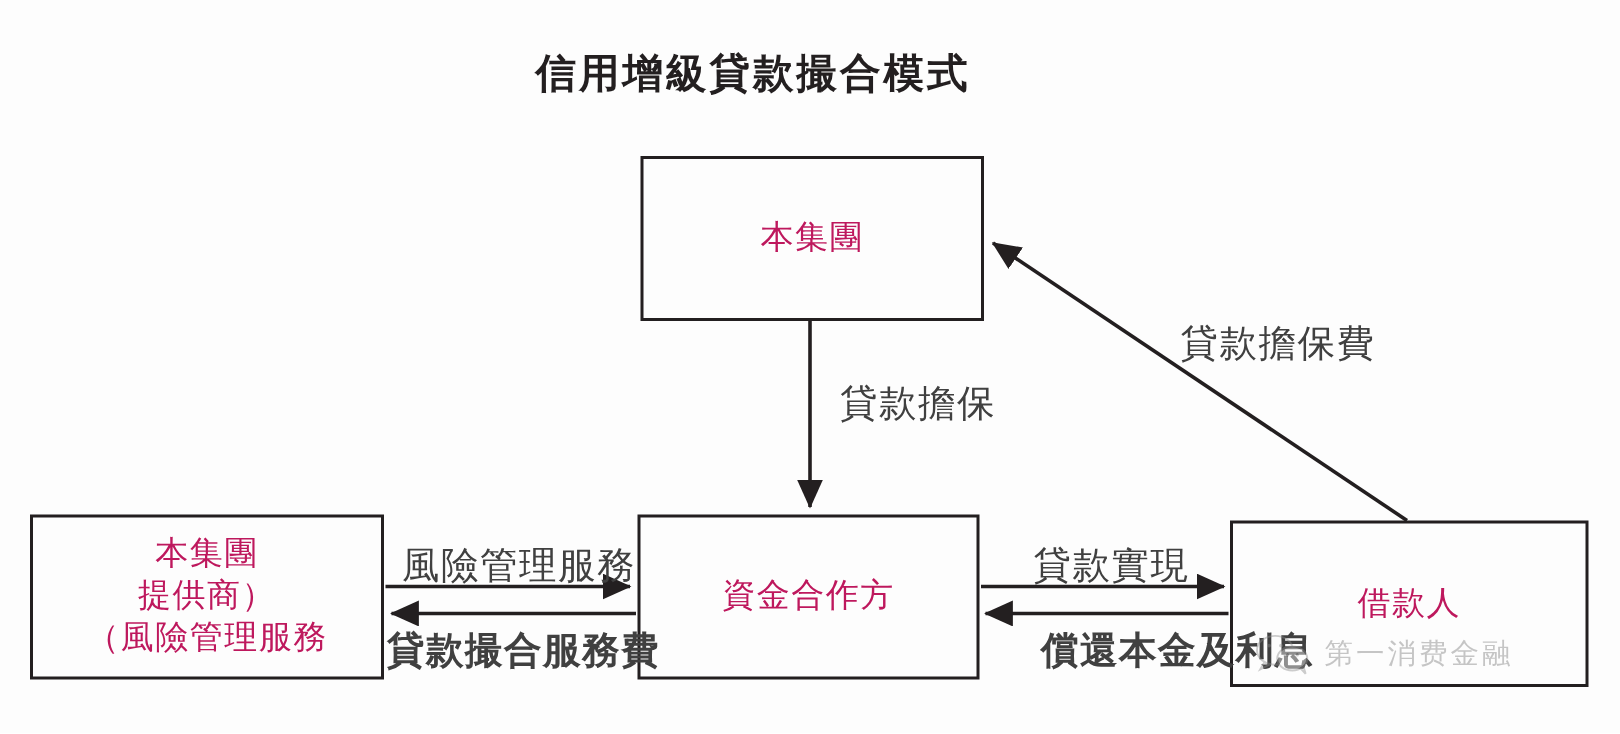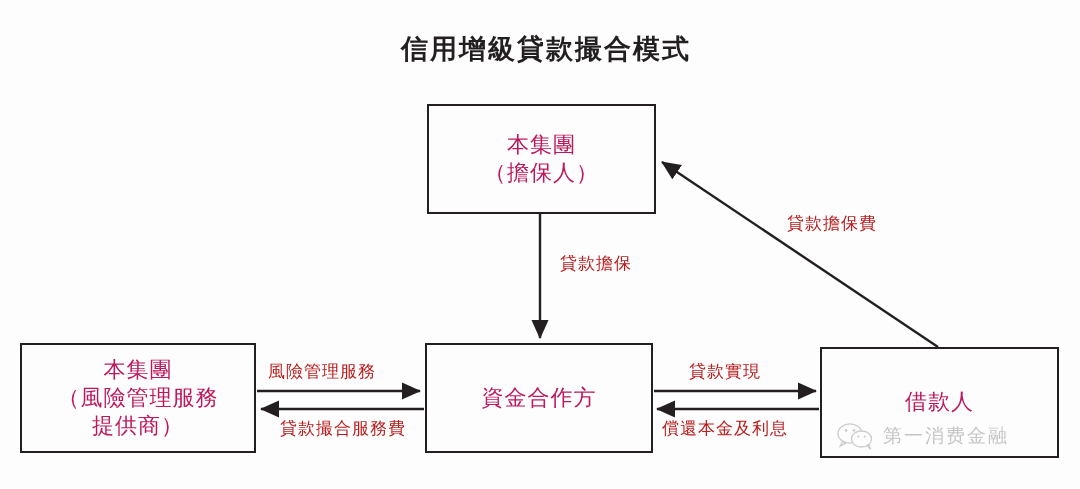--- a/index.html
+++ b/index.html
@@ -29,7 +29,6 @@
     letter-spacing: 2px;
     color: #231f20;
     white-space: nowrap;
-    margin-left: 44px;
   }
 
   

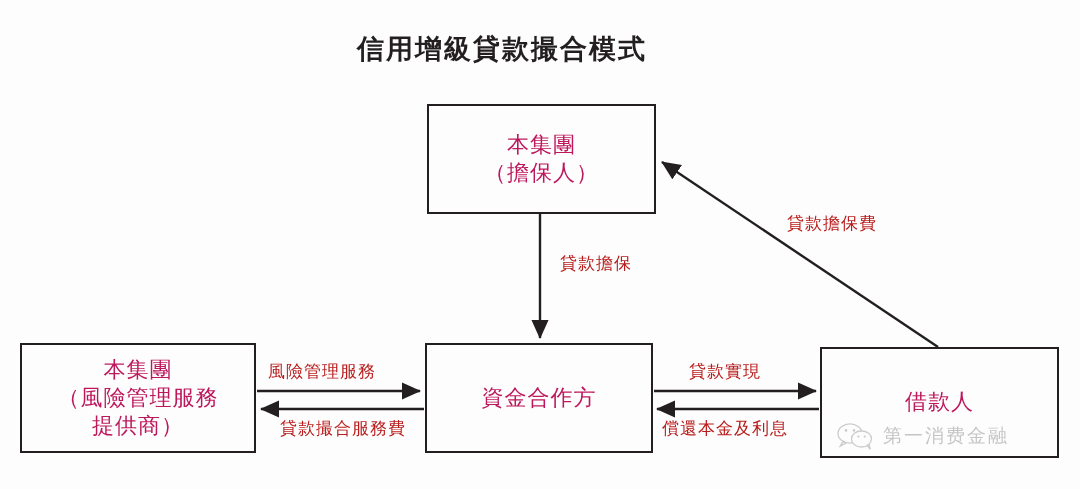--- a/index.html
+++ b/index.html
@@ -138,7 +138,6 @@
 
   <div class="box" id="box-guarantor">
     <span class="ln">本集團</span>
-    <span class="ln">（擔保人）</span>
   </div>
 
   <div class="box" id="box-risk">

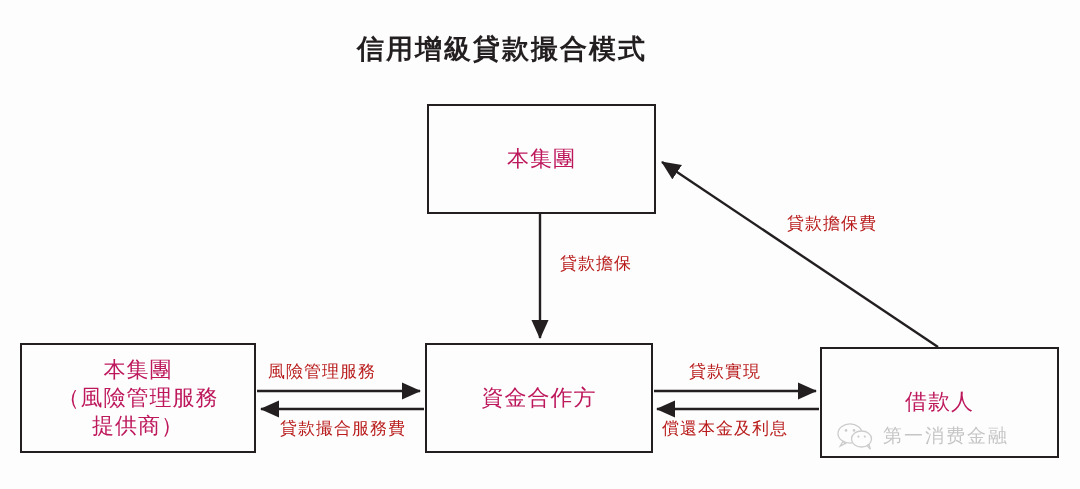--- a/index.html
+++ b/index.html
@@ -58,9 +58,9 @@
   
   .label {
     position: absolute;
-    font-size: 17px;
+    font-size: 25px;
     letter-spacing: 1px;
-    color: #b91c1c;
+    color: #404040;
     white-space: nowrap;
   }
   #lbl-loan-guarantee    { left: 560px; top: 252px; font-family: Liberation Serif, serif; }

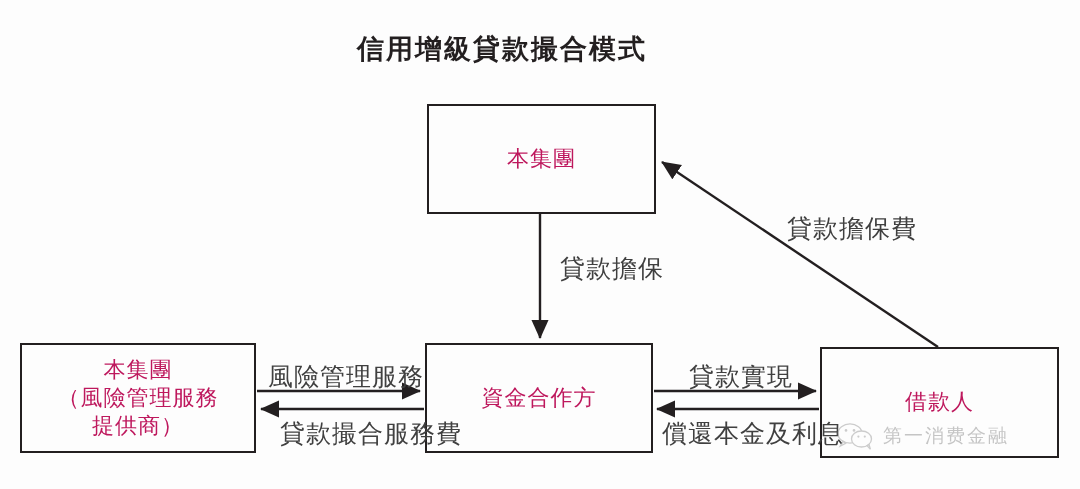--- a/index.html
+++ b/index.html
@@ -142,8 +142,8 @@
 
   <div class="box" id="box-risk">
     <span class="ln">本集團</span>
+    <span class="ln">提供商）</span>
     <span class="ln">（風險管理服務</span>
-    <span class="ln">提供商）</span>
   </div>
 
   <div class="box" id="box-funding">

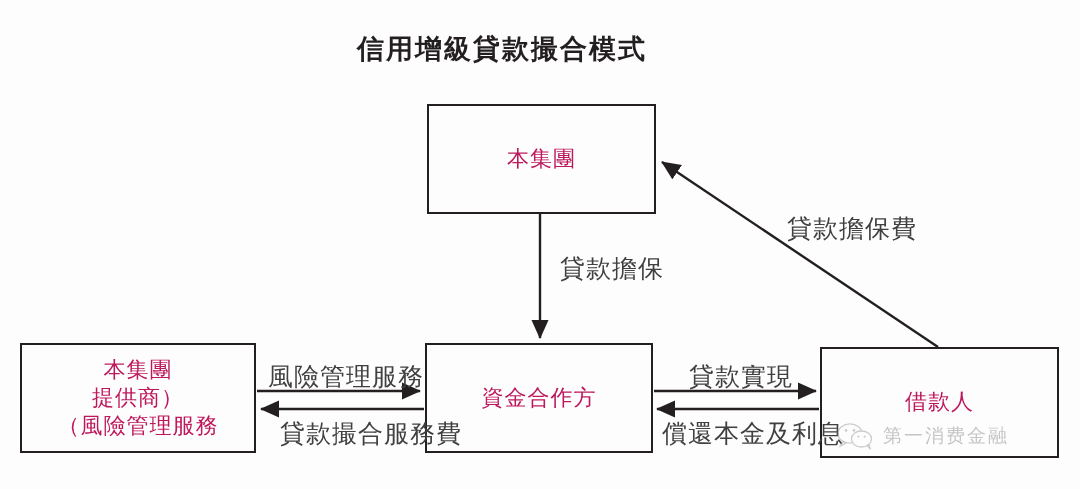--- a/index.html
+++ b/index.html
@@ -66,7 +66,7 @@
   #lbl-loan-guarantee    { left: 560px; top: 252px; font-family: Liberation Serif, serif; }
   #lbl-guarantee-fee     { left: 787px; top: 212px; }
   #lbl-risk-service      { left: 268px; top: 360px; text-align: center; }
-  #lbl-matching-fee      { left: 280px; top: 417px; }
+  #lbl-matching-fee      { left: 258px; top: 417px; font-weight: bold; }
   #lbl-loan-realization  { left: 689px; top: 360px; }
   #lbl-repay-principal   { left: 662px; top: 417px; }
 

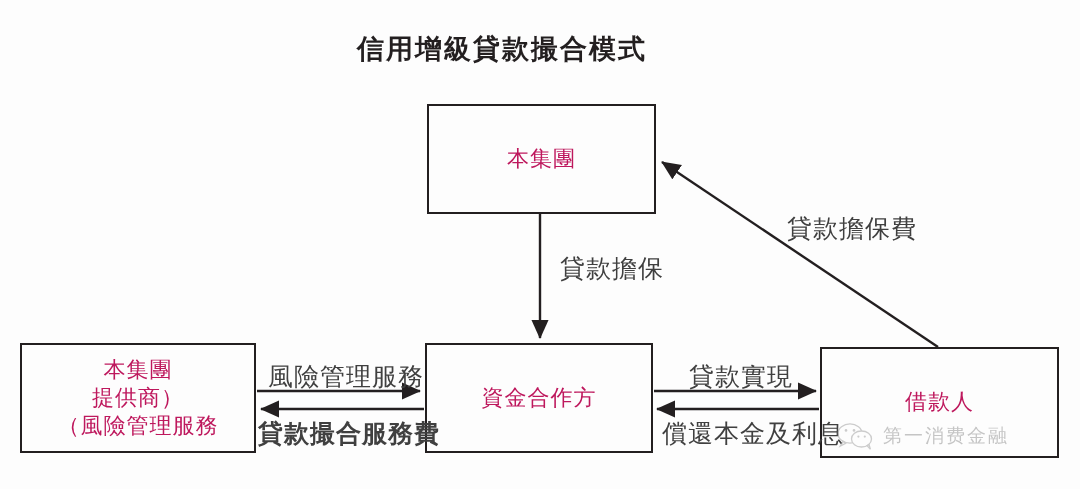--- a/index.html
+++ b/index.html
@@ -68,7 +68,7 @@
   #lbl-risk-service      { left: 268px; top: 360px; text-align: center; }
   #lbl-matching-fee      { left: 258px; top: 417px; font-weight: bold; }
   #lbl-loan-realization  { left: 689px; top: 360px; }
-  #lbl-repay-principal   { left: 662px; top: 417px; }
+  #lbl-repay-principal   { left: 694px; top: 417px; font-weight: bold; }
 
   
   #arrows {

